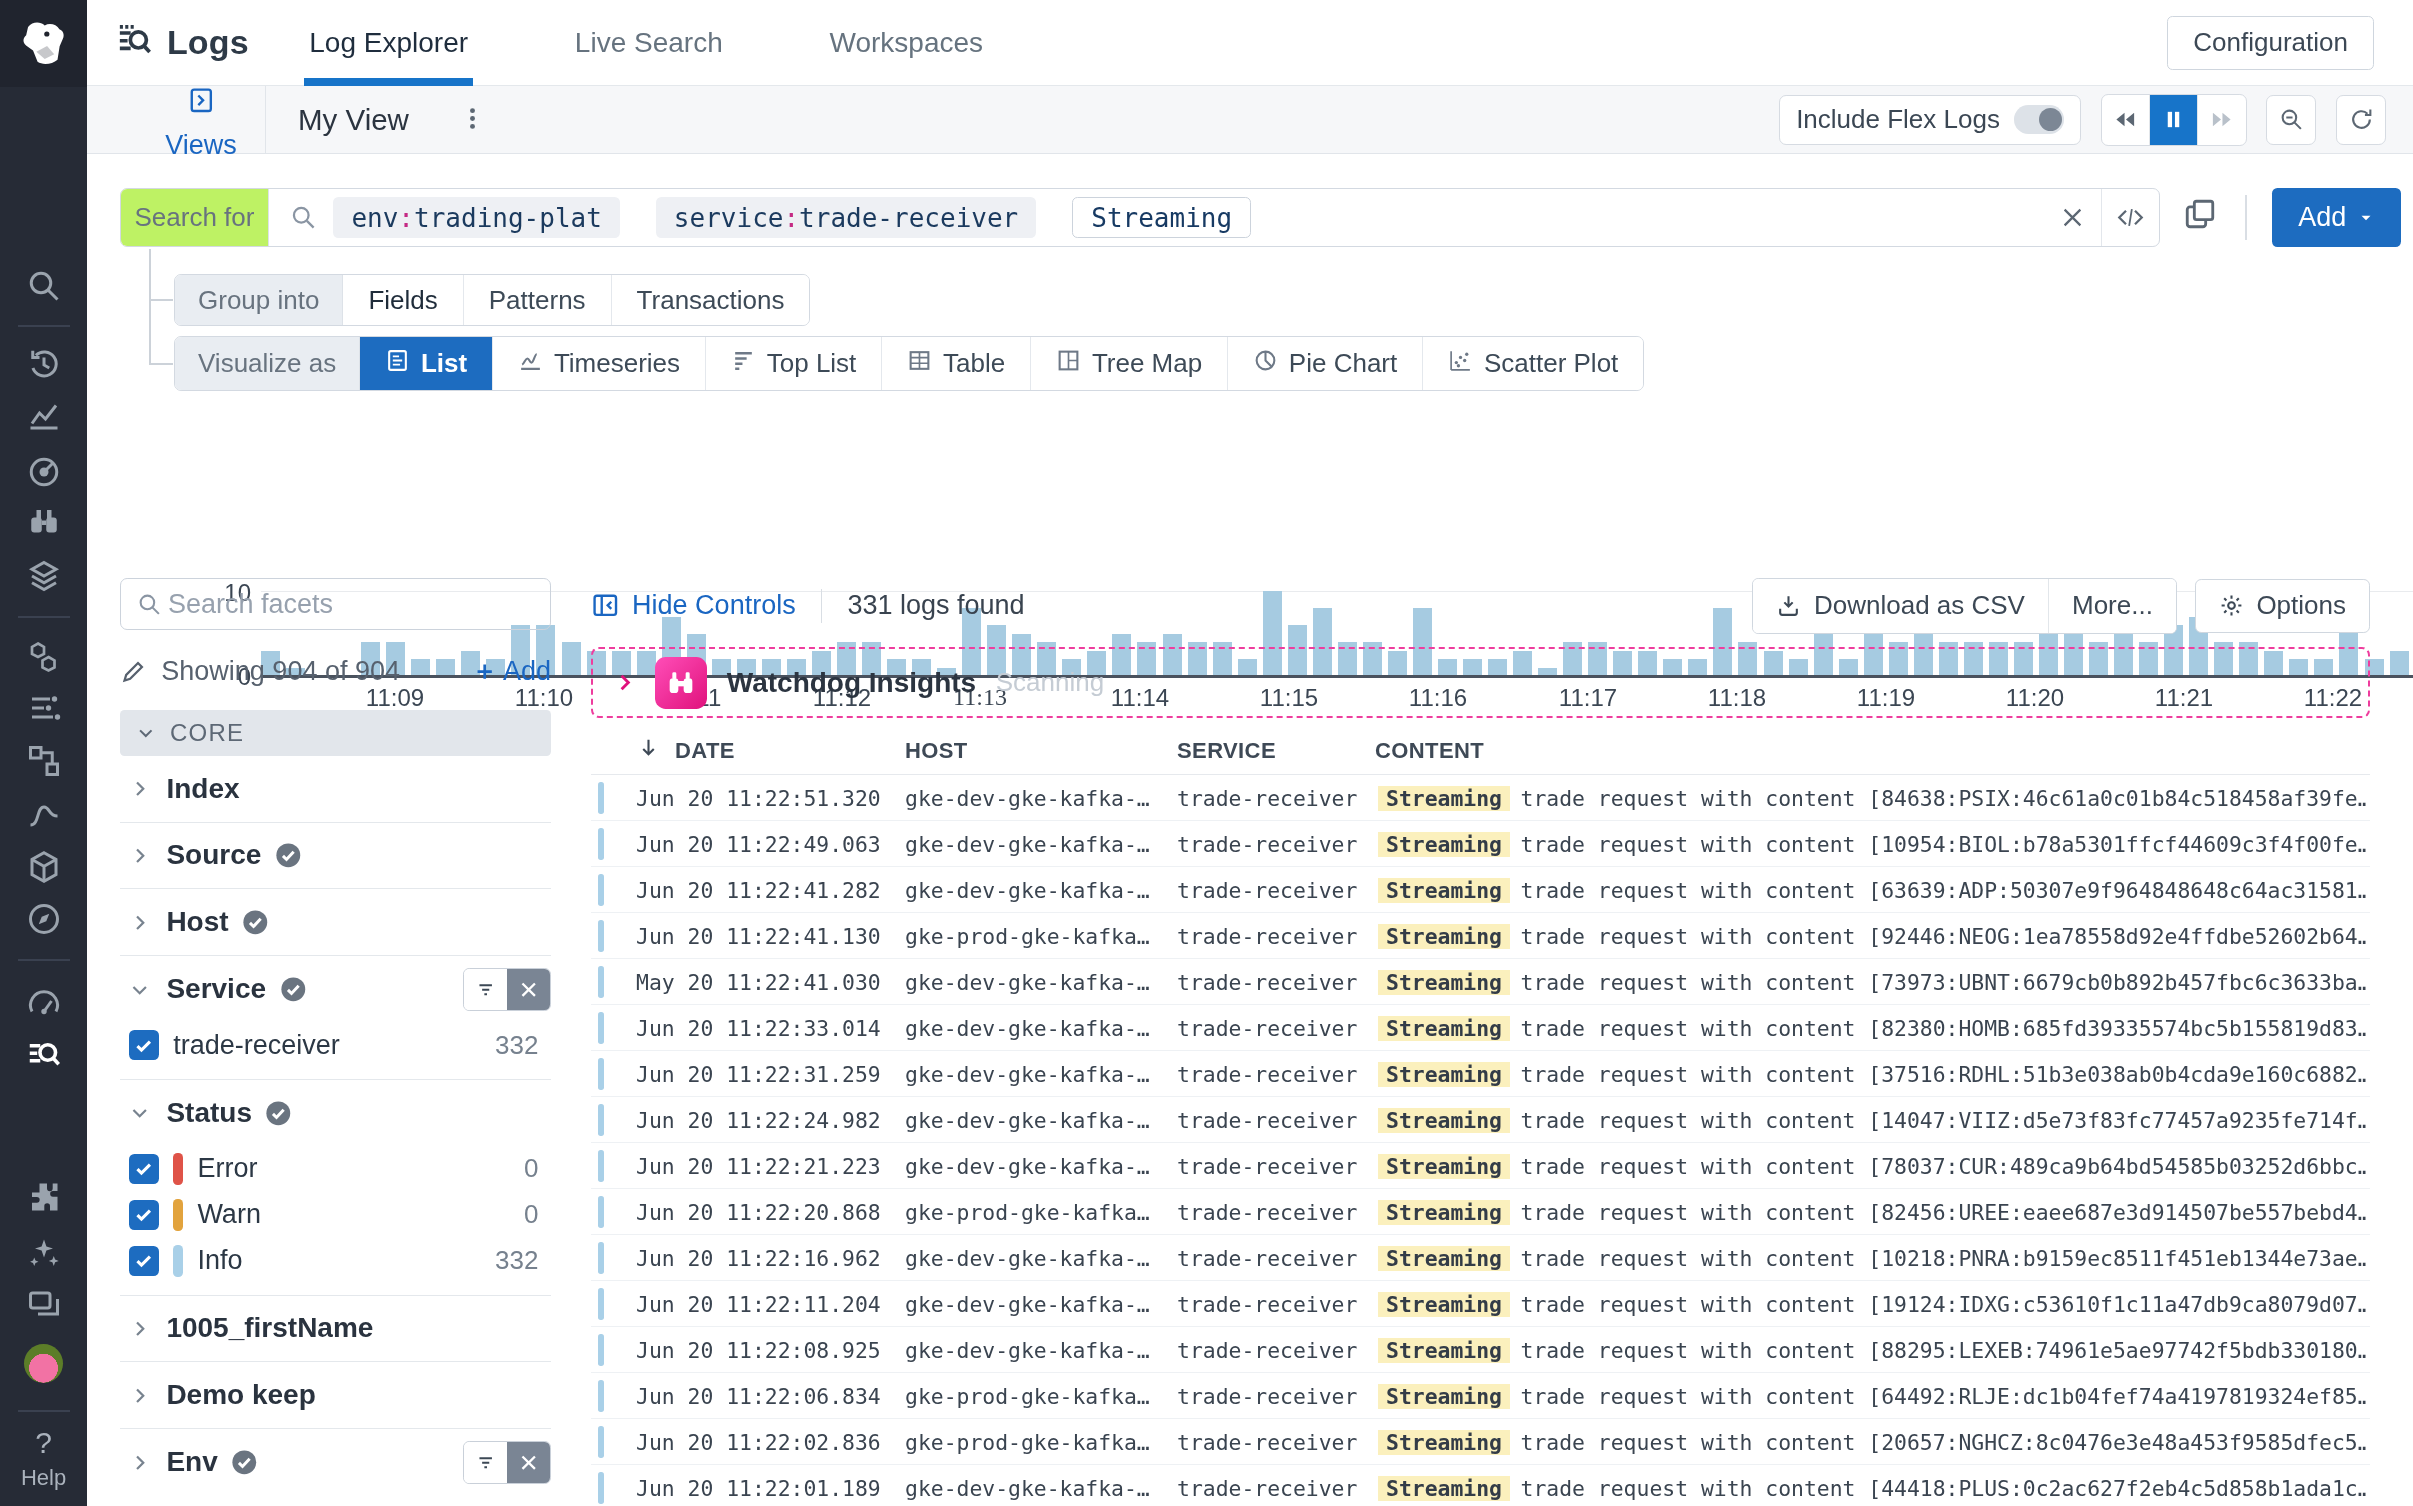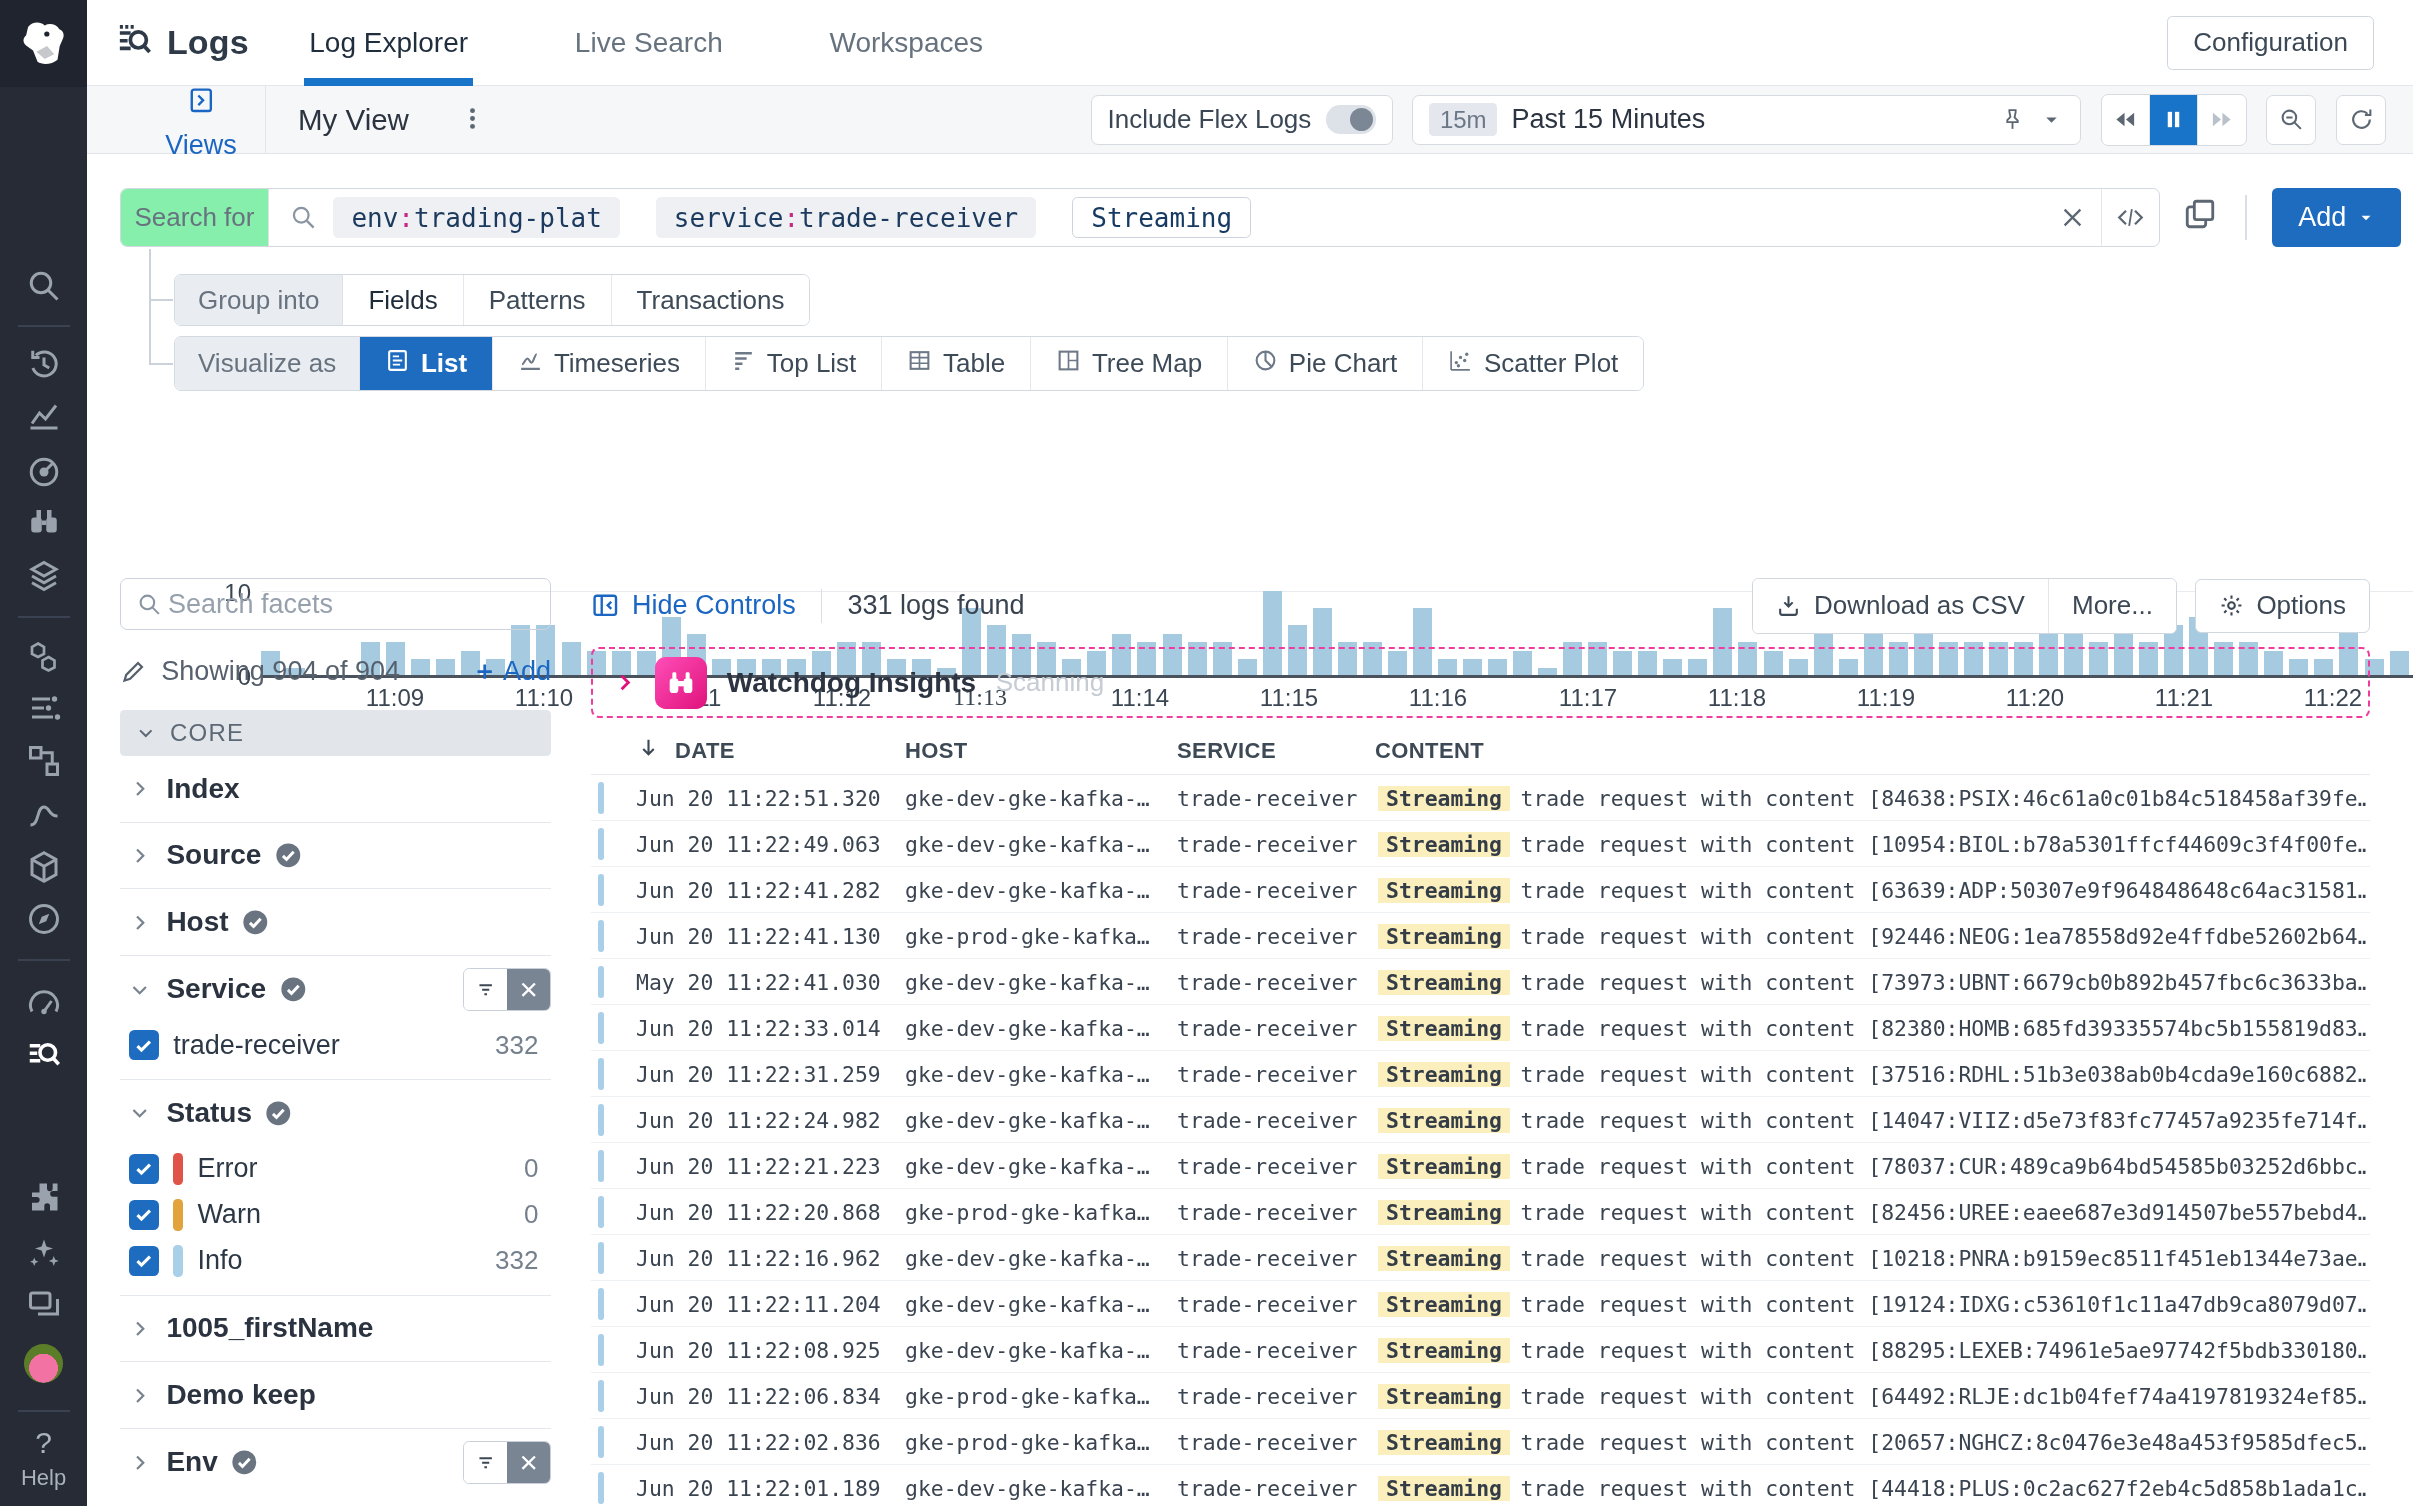--- a/index.html
+++ b/index.html
@@ -332,18 +332,6 @@
         <div class="toggle">
             <div class="knob"></div>
           </div>
-      </div>
-      <div class="timepicker">
-        <span class="tp-badge">15m</span>
-        <span class="tp-label">Past 15 Minutes</span>
-        <span class="tp-spacer"></span>
-        <span class="ic-sm"><svg viewBox="0 0 24 24">
-              <path d="M9 3h6v2l-1 5 3 3v1.5H7V12.5l3-3-1-5z" fill="none" stroke="currentColor" stroke-width="1.8"></path>
-              <path d="M12 14.5V21" stroke="currentColor" stroke-width="1.8"></path>
-            </svg></span>
-        <span class="ic-sm"><svg viewBox="0 0 24 24">
-              <path d="M7 10l5 5 5-5z" fill="currentColor"></path>
-            </svg></span>
       </div>
       <div class="media-group">
         <div class="media-btn">

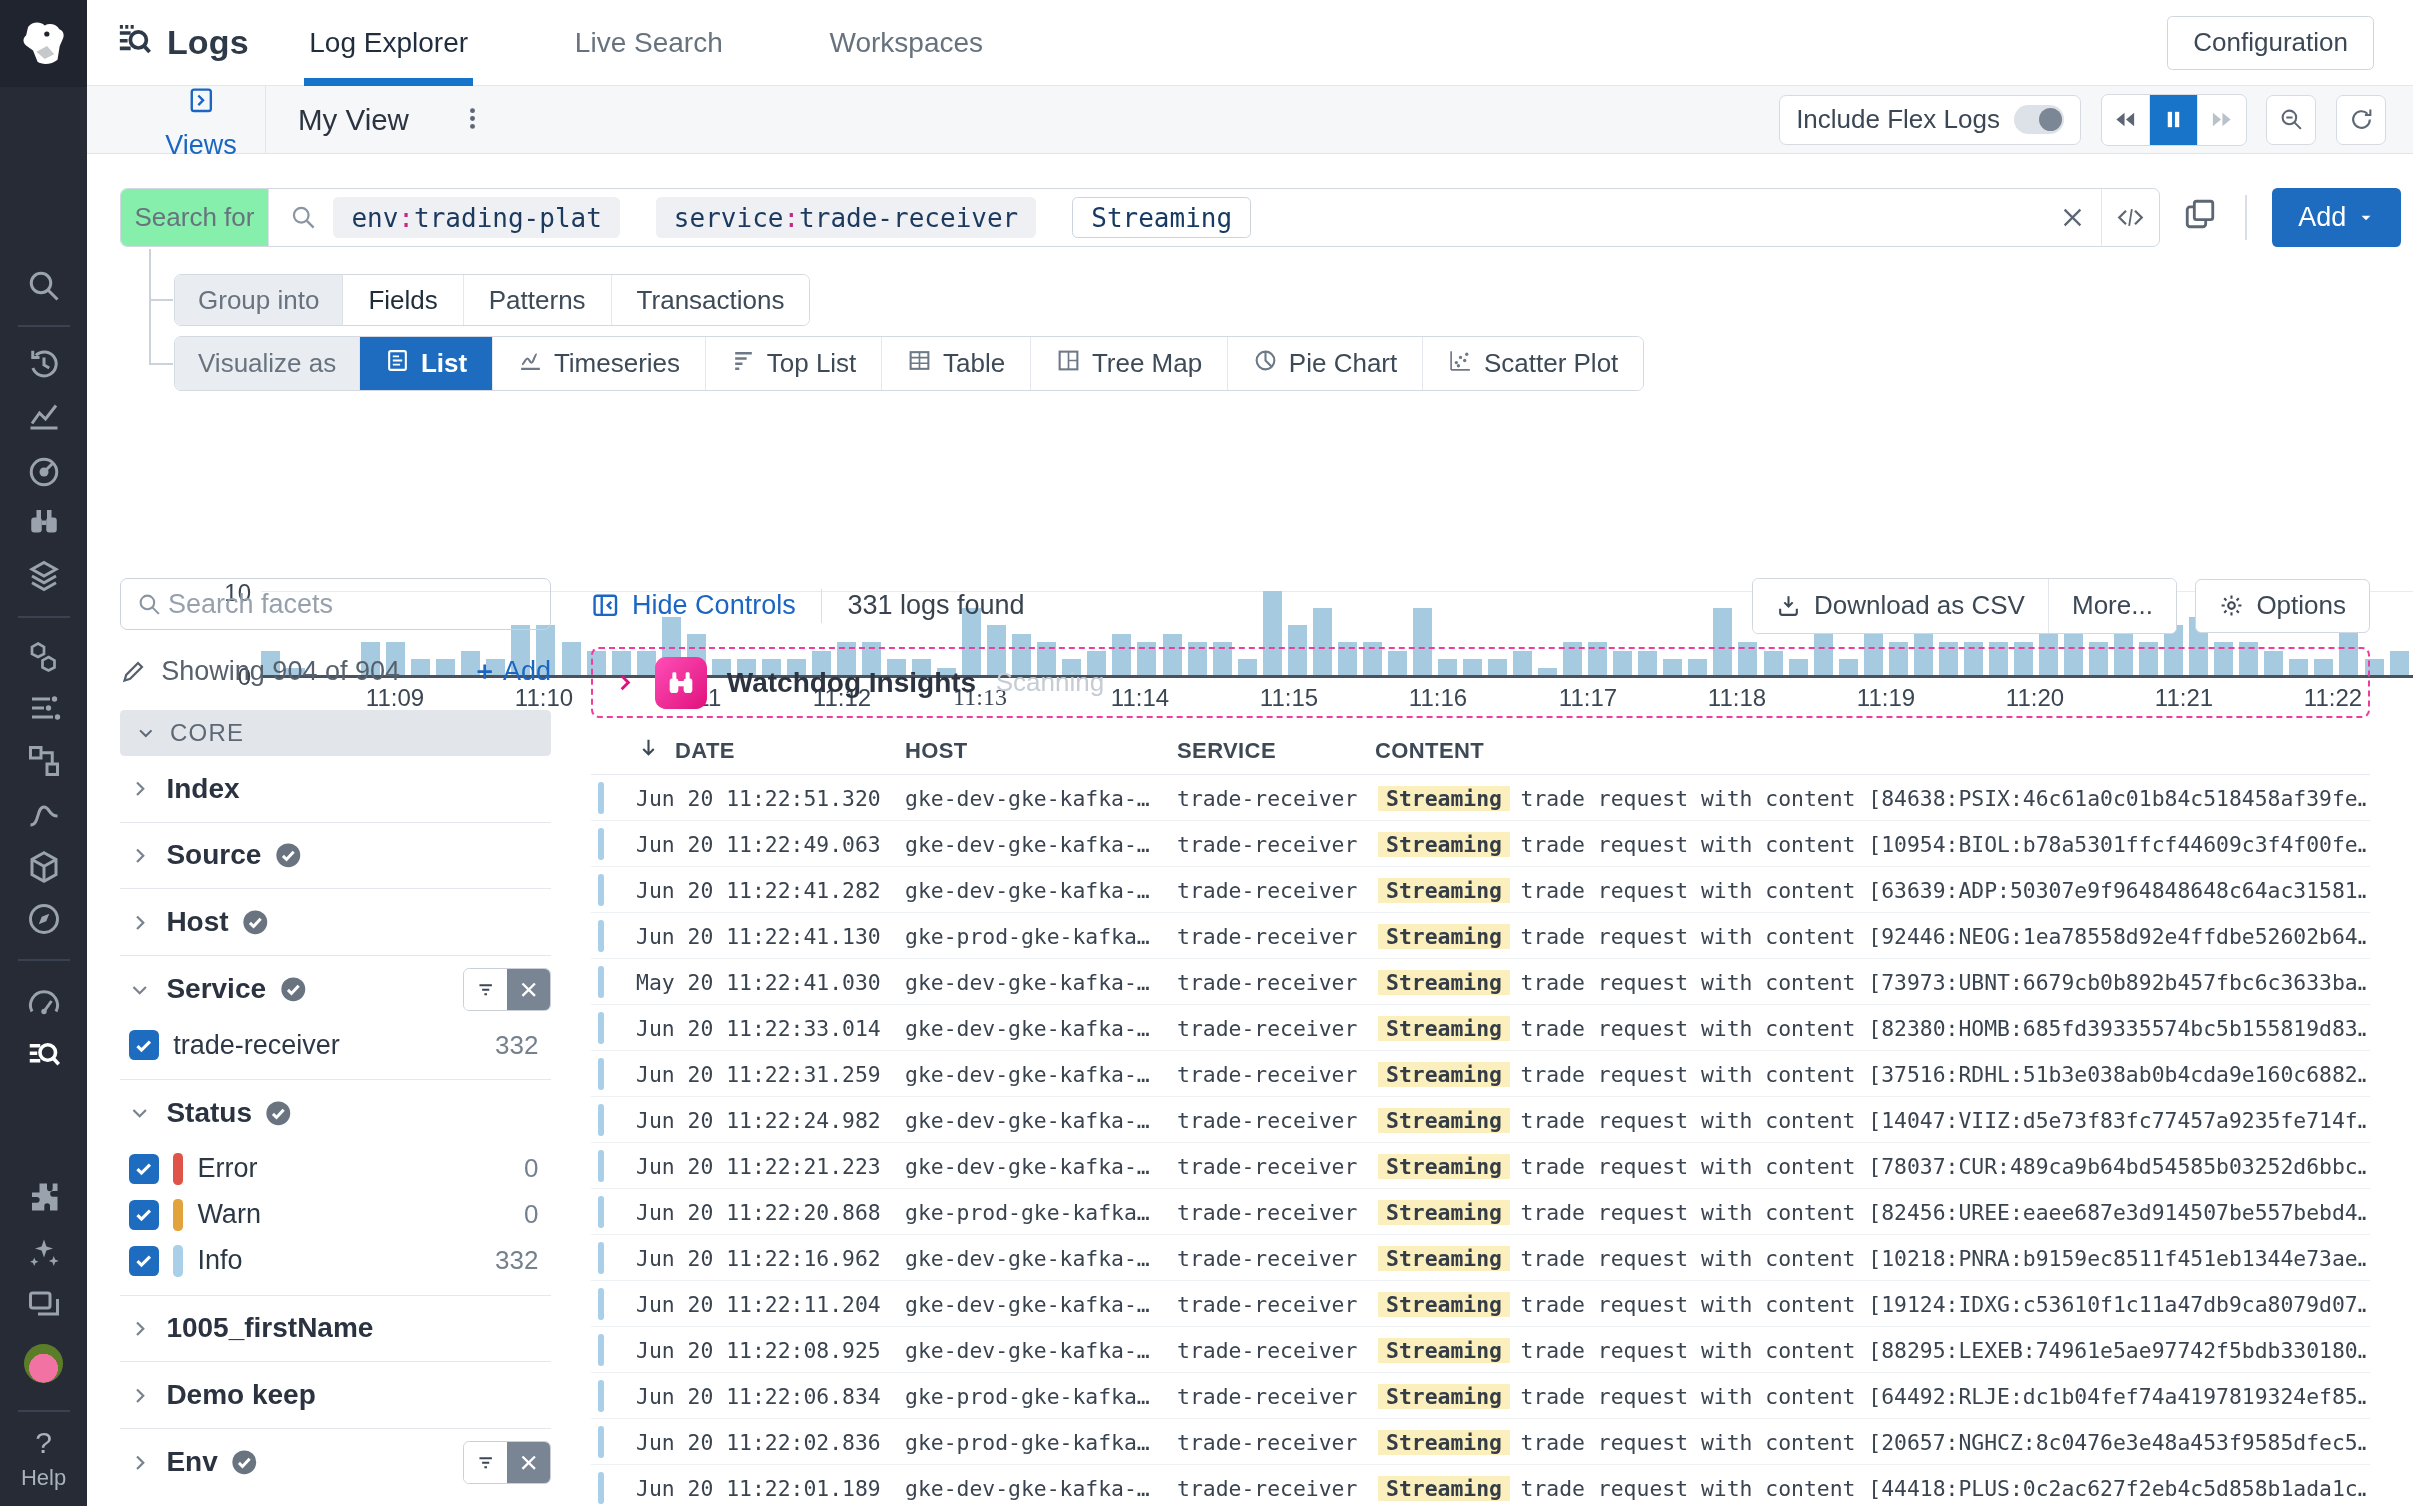--- a/index.html
+++ b/index.html
@@ -75,7 +75,7 @@
   .qpanel { position:absolute; left:87px; top:154px; right:0; height:425px; background:#fff; }
   .searchbar { position:absolute; left:33px; top:34px; width:2040px; height:59px; border:0.9px solid #d3d9e1;
                border-radius:7.1px; display:flex; align-items:center; background:#fff; overflow:hidden; }
-  .sb-label { width:148px; height:100%; background:#86efac; color:#68737f; font-size:26px;
+  .sb-label { width:148px; height:100%; background:#bef264; color:#68737f; font-size:26px;
               display:flex; align-items:center; justify-content:center; border-right:0.9px solid #dde2e8; }
   .sb-mag { margin:0 16px 0 21.4px; width:27px; height:27px; color:#8a95a3; }
   .sb-mag svg { width:27px; height:27px; }

